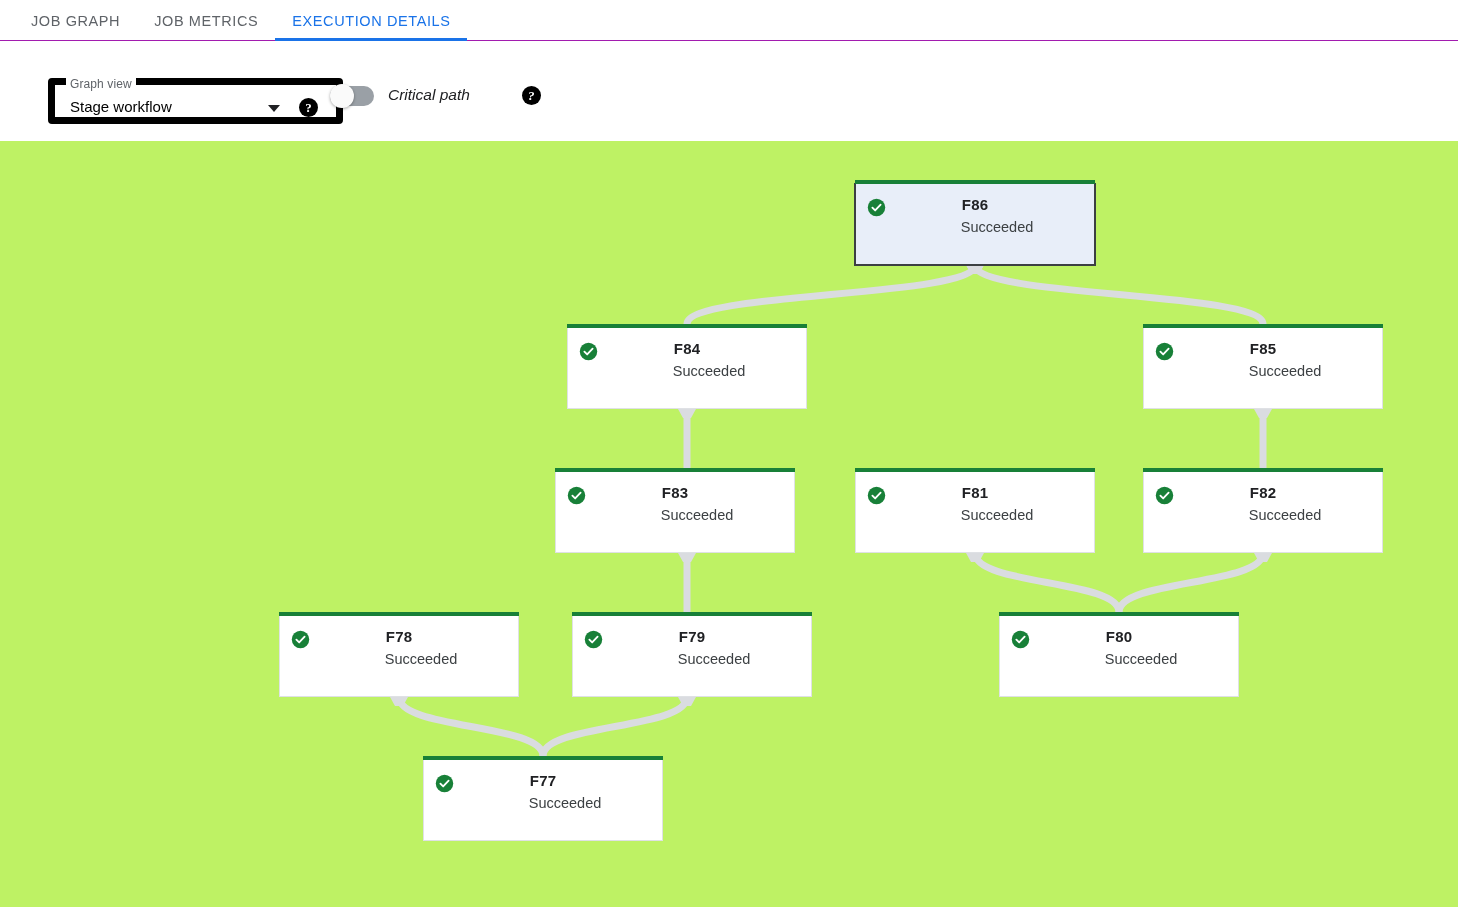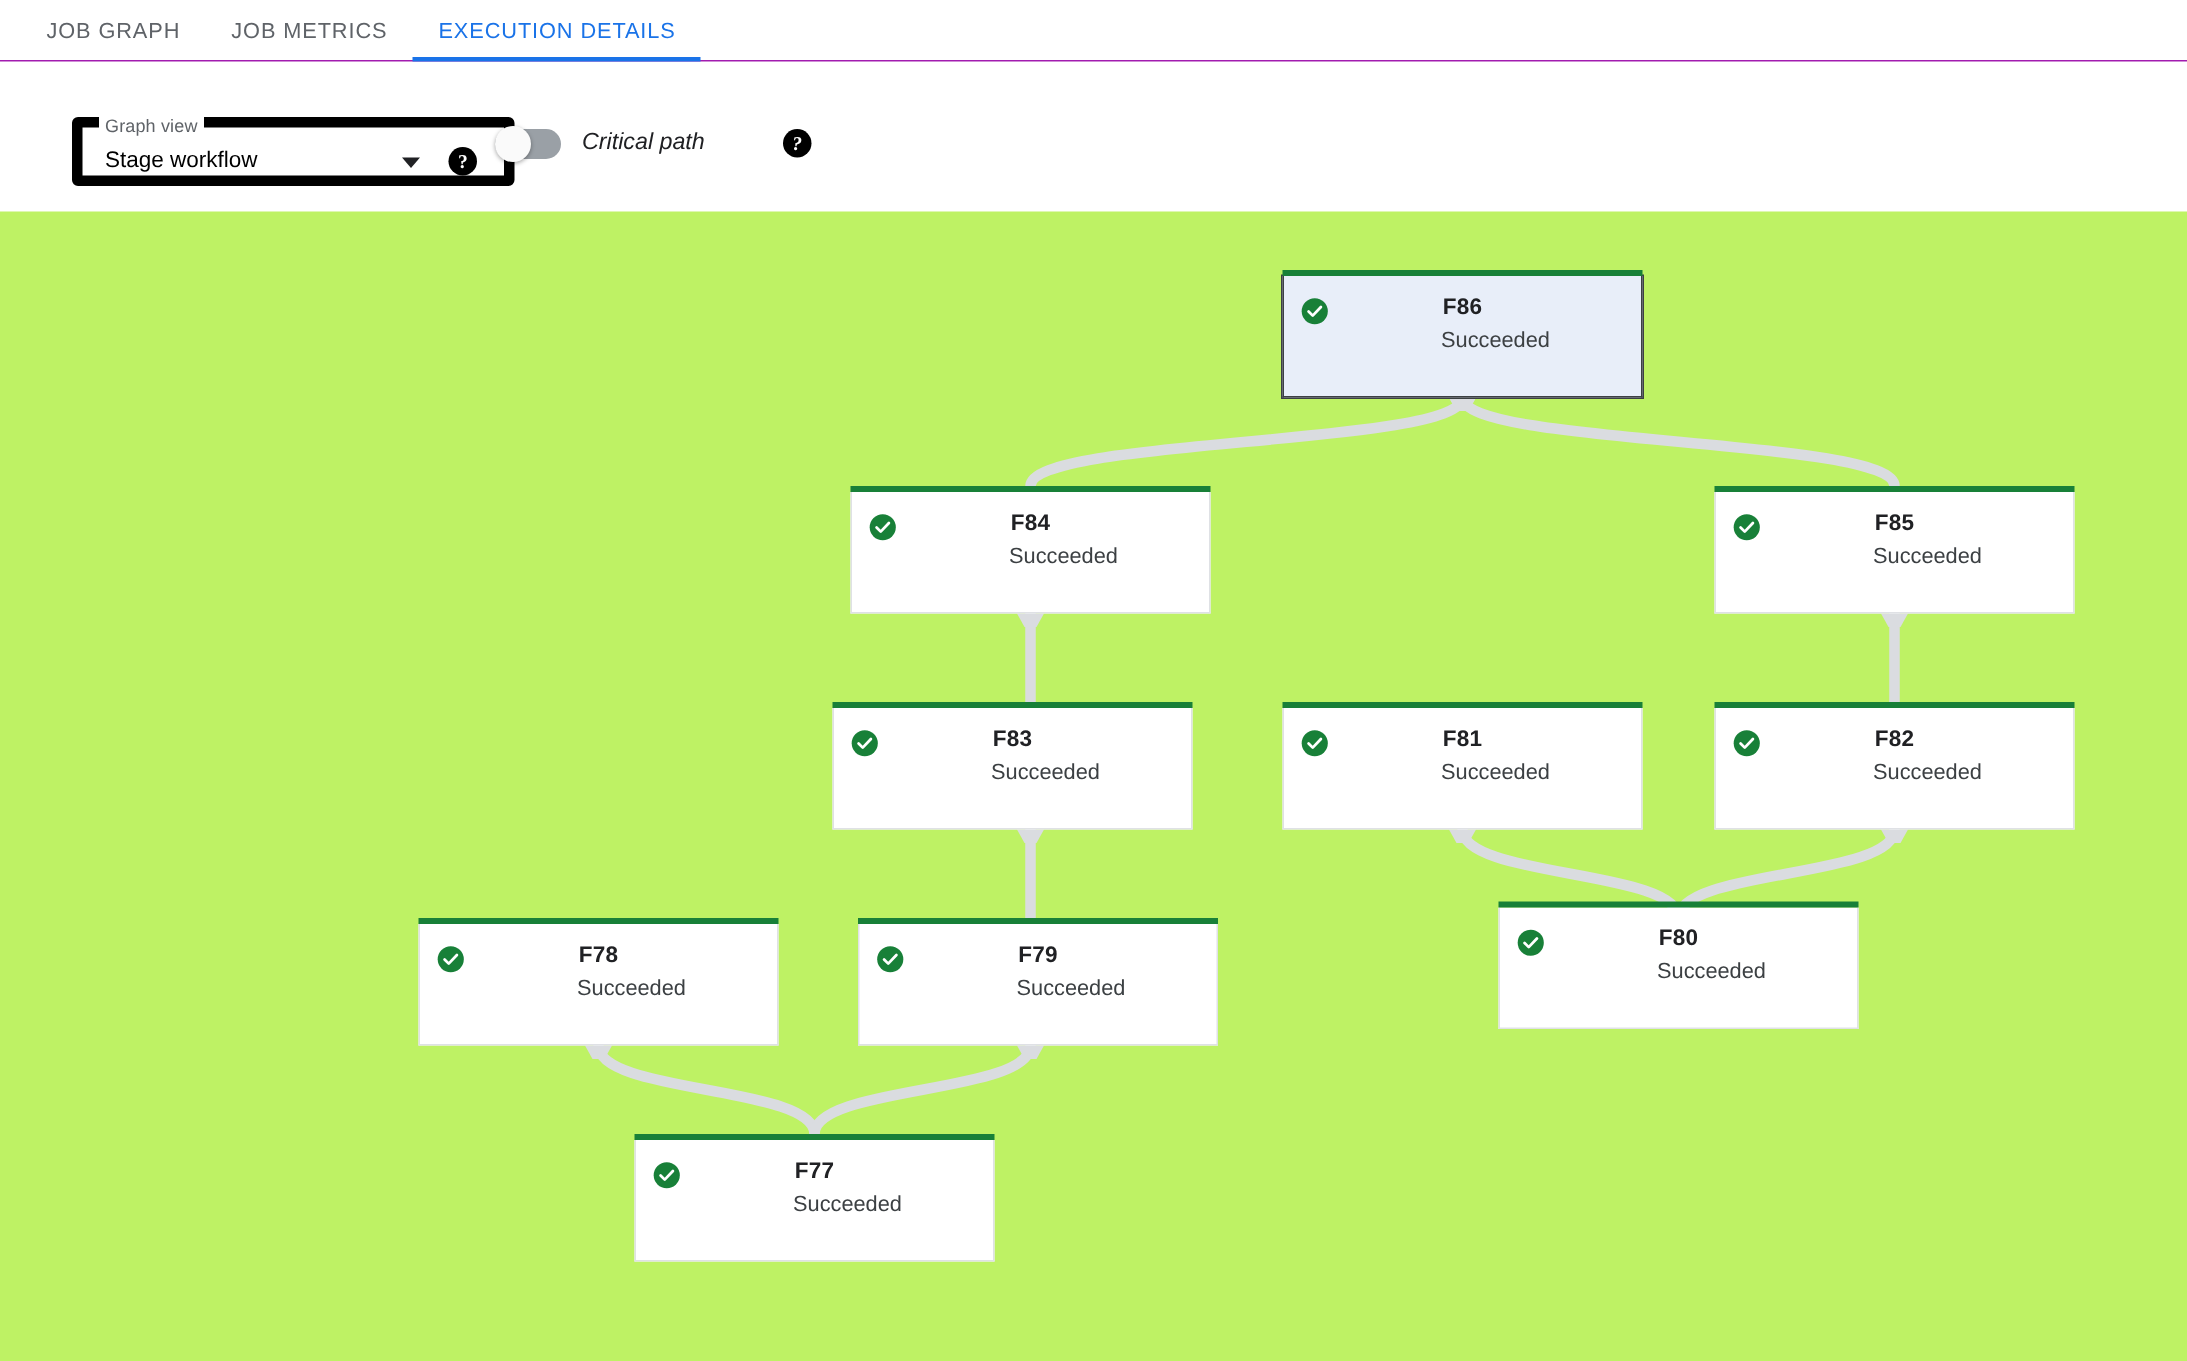--- a/index.html
+++ b/index.html
@@ -268,7 +268,7 @@
         <div class="title">F79</div>
         <div class="status">Succeeded</div>
       </div>
-      <div class="node" style="left: 999px; top: 464px;">
+      <div class="node" style="left: 999px; top: 475px;">
         <div class="topbar" style="background: rgb(24, 128, 56);"></div>
         <svg class="check" viewBox="0 0 24 24">
           <circle cx="12" cy="12" r="11" fill="#188038"></circle>

